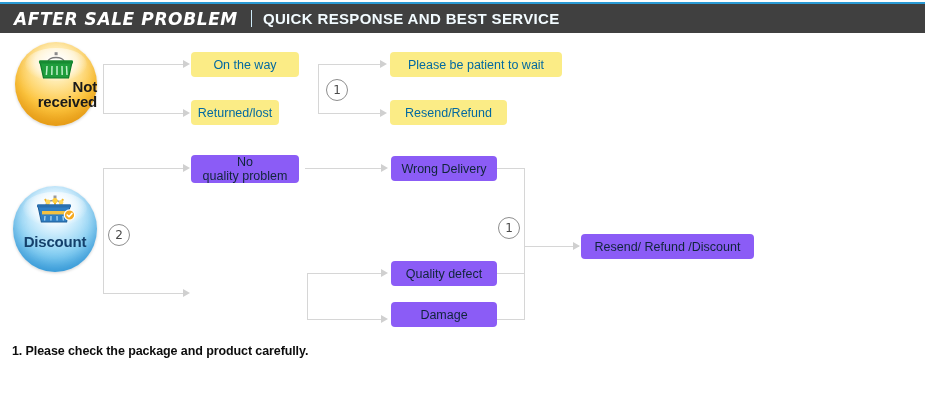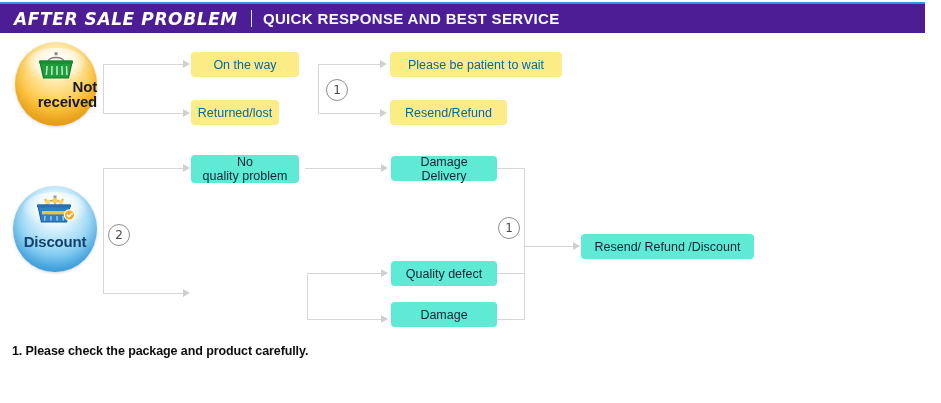--- a/index.html
+++ b/index.html
@@ -27,7 +27,7 @@
     top: 2px;
     width: 925px;
     height: 31px;
-    background: #4c1d95;
+    background: #404040;
     border-top: 2px solid #2a9ad4;
     box-sizing: border-box;
     display: flex;

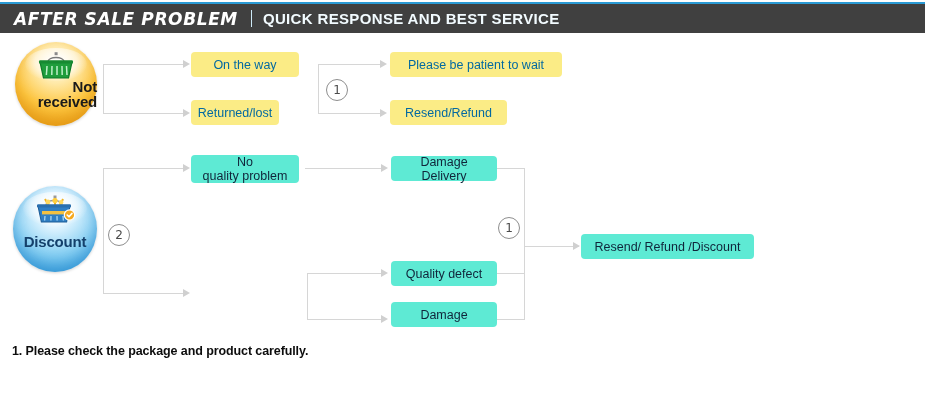--- a/index.html
+++ b/index.html
@@ -140,7 +140,7 @@
     padding: 0 8px;
   }
   .box.yellow { background: #fbec86; }
-  .box.blue   { background: #5eead4; color: #10253a; }
+  .box.blue   { background: #8b5cf6; color: #10253a; }
 
   
   .ln {

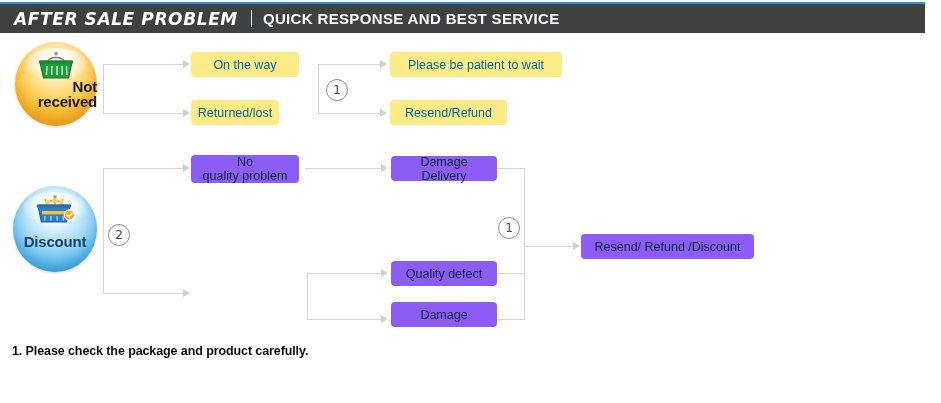--- a/index.html
+++ b/index.html
@@ -288,7 +288,7 @@
   <div class="ln h" style="left:307px; top:319px; width:74px;"></div>
   <div class="arrow" style="left:381px; top:315px;"></div>
 
-  <div class="box blue" style="left:391px; top:156px; width:106px; height:25px;">Damage Delivery</div>
+  <div class="box blue" style="left:391px; top:156px; width:106px; height:25px;">Wrong Delivery</div>
   <div class="box blue" style="left:391px; top:261px; width:106px; height:25px;">Quality defect</div>
   <div class="box blue" style="left:391px; top:302px; width:106px; height:25px;">Damage</div>
 

